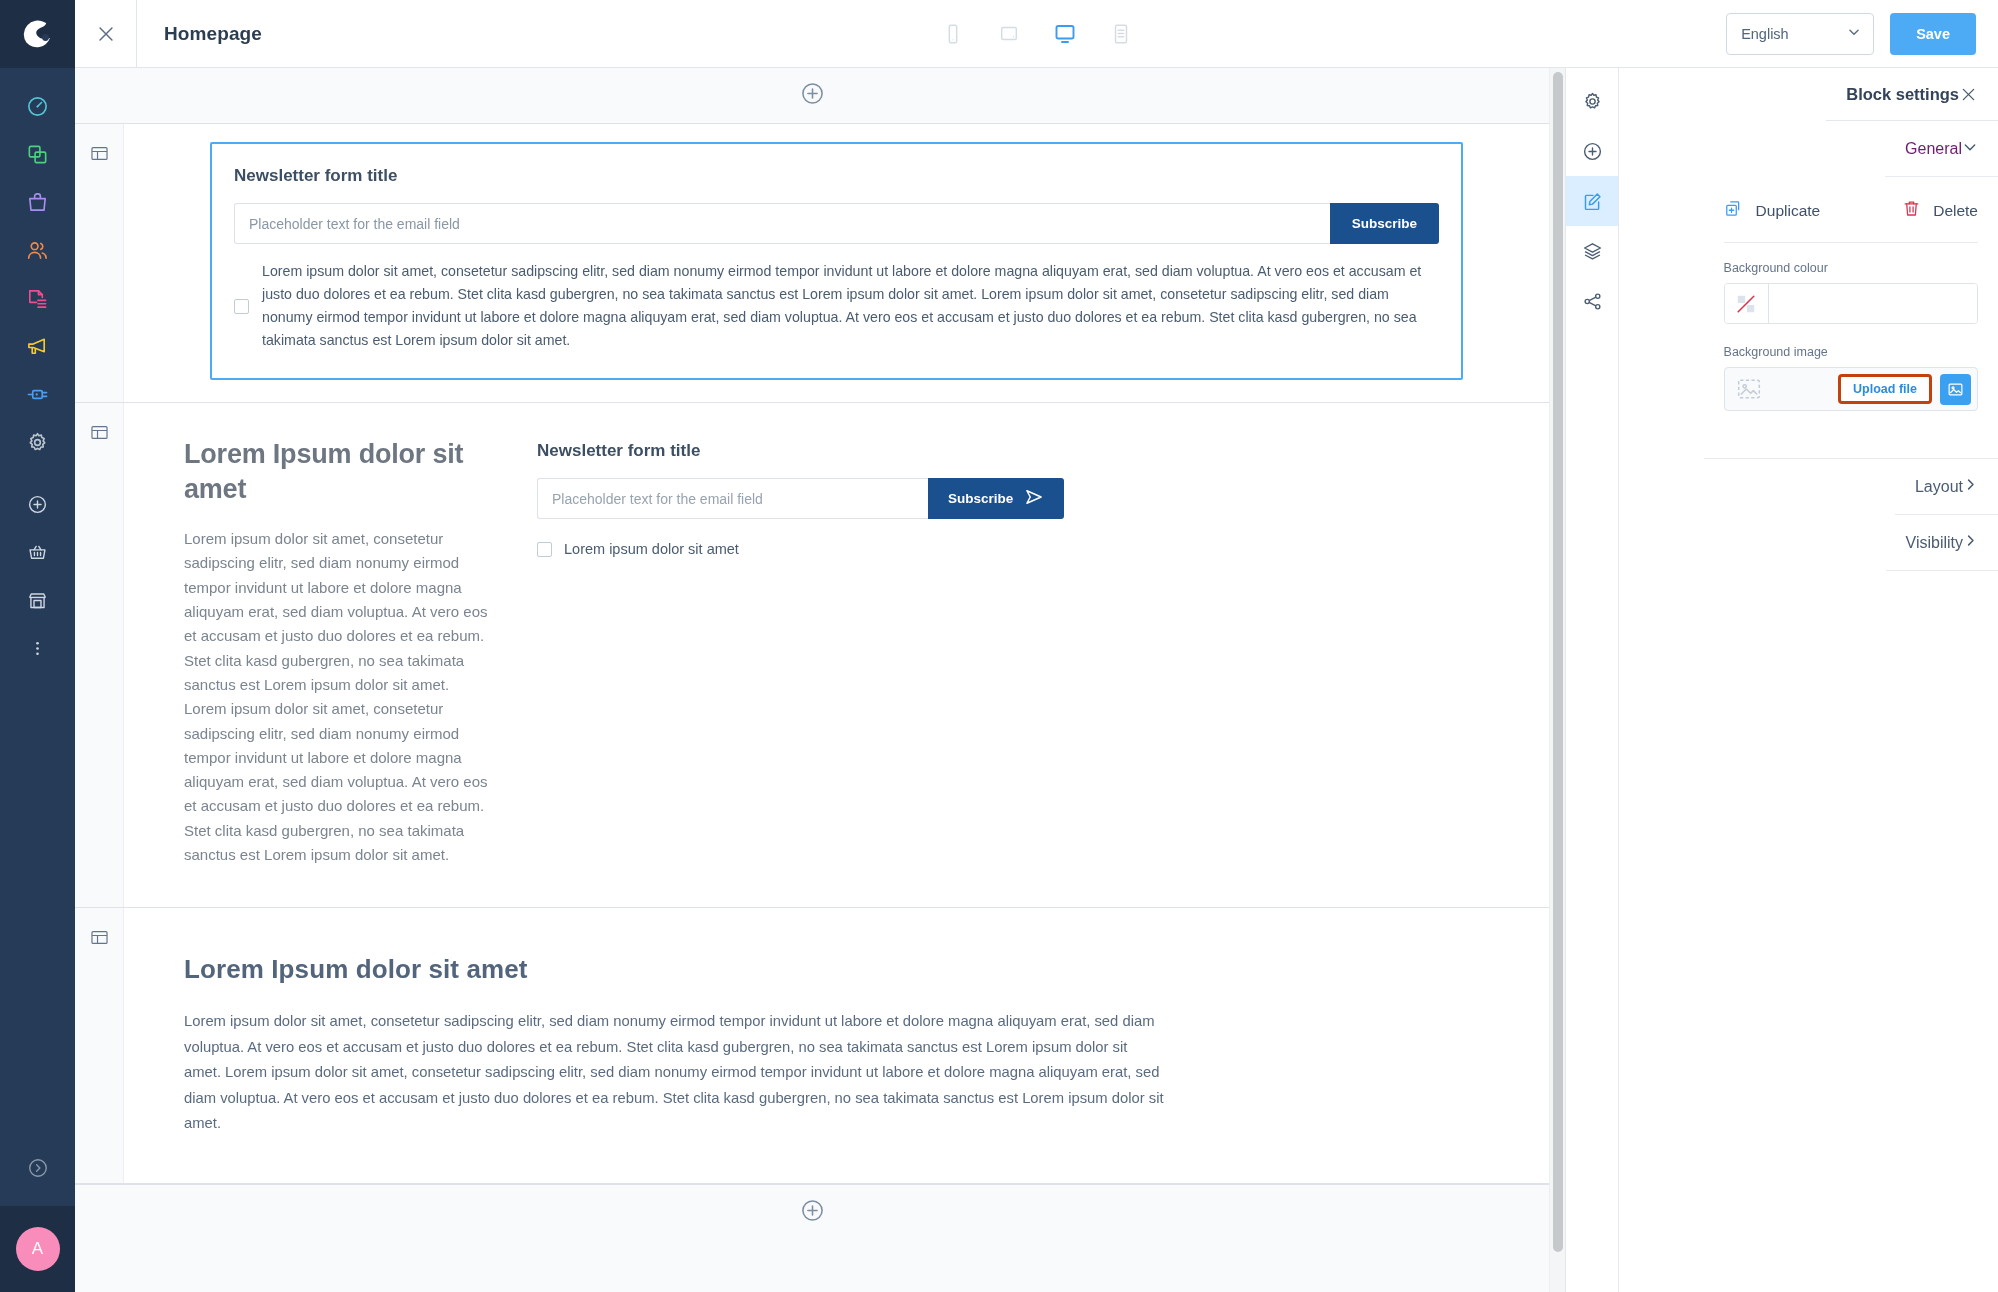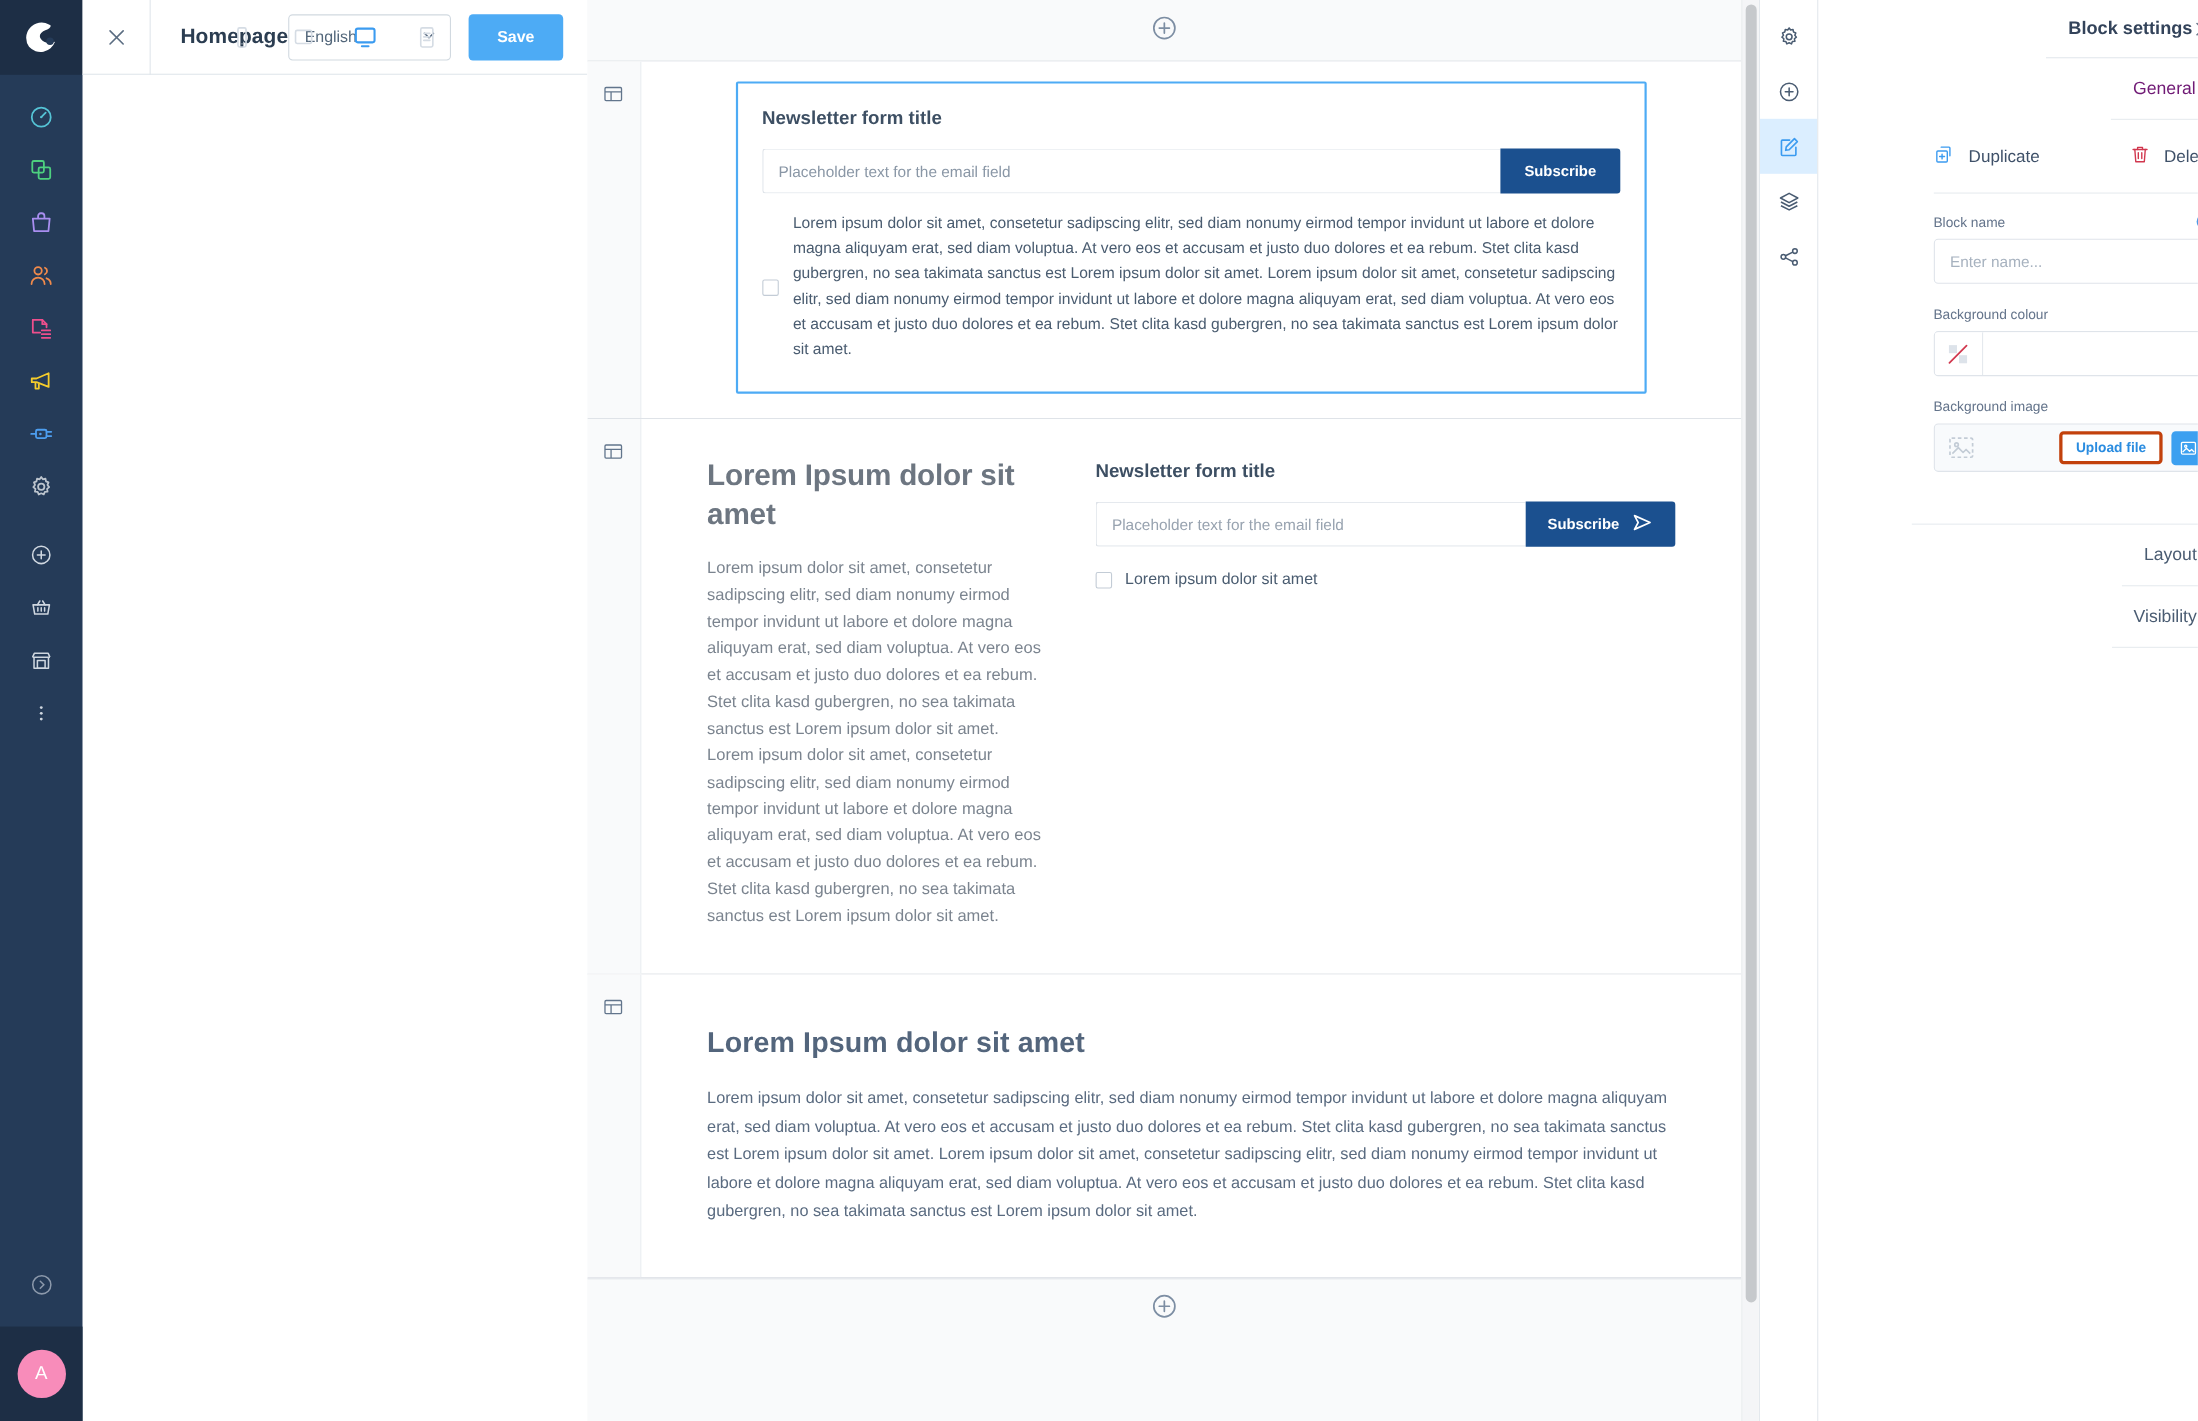--- a/index.html
+++ b/index.html
@@ -39,7 +39,7 @@
   .collapse-wrap { height: 76px; display: flex; align-items: center; justify-content: center; }
 
   
-  .main { flex: 1; display: flex; min-width: 0; border-radius: 22px; }
+  .main { flex: 1; display: flex; flex-direction: column; min-width: 0; border-radius: 22px; }
 
   
   .topbar {

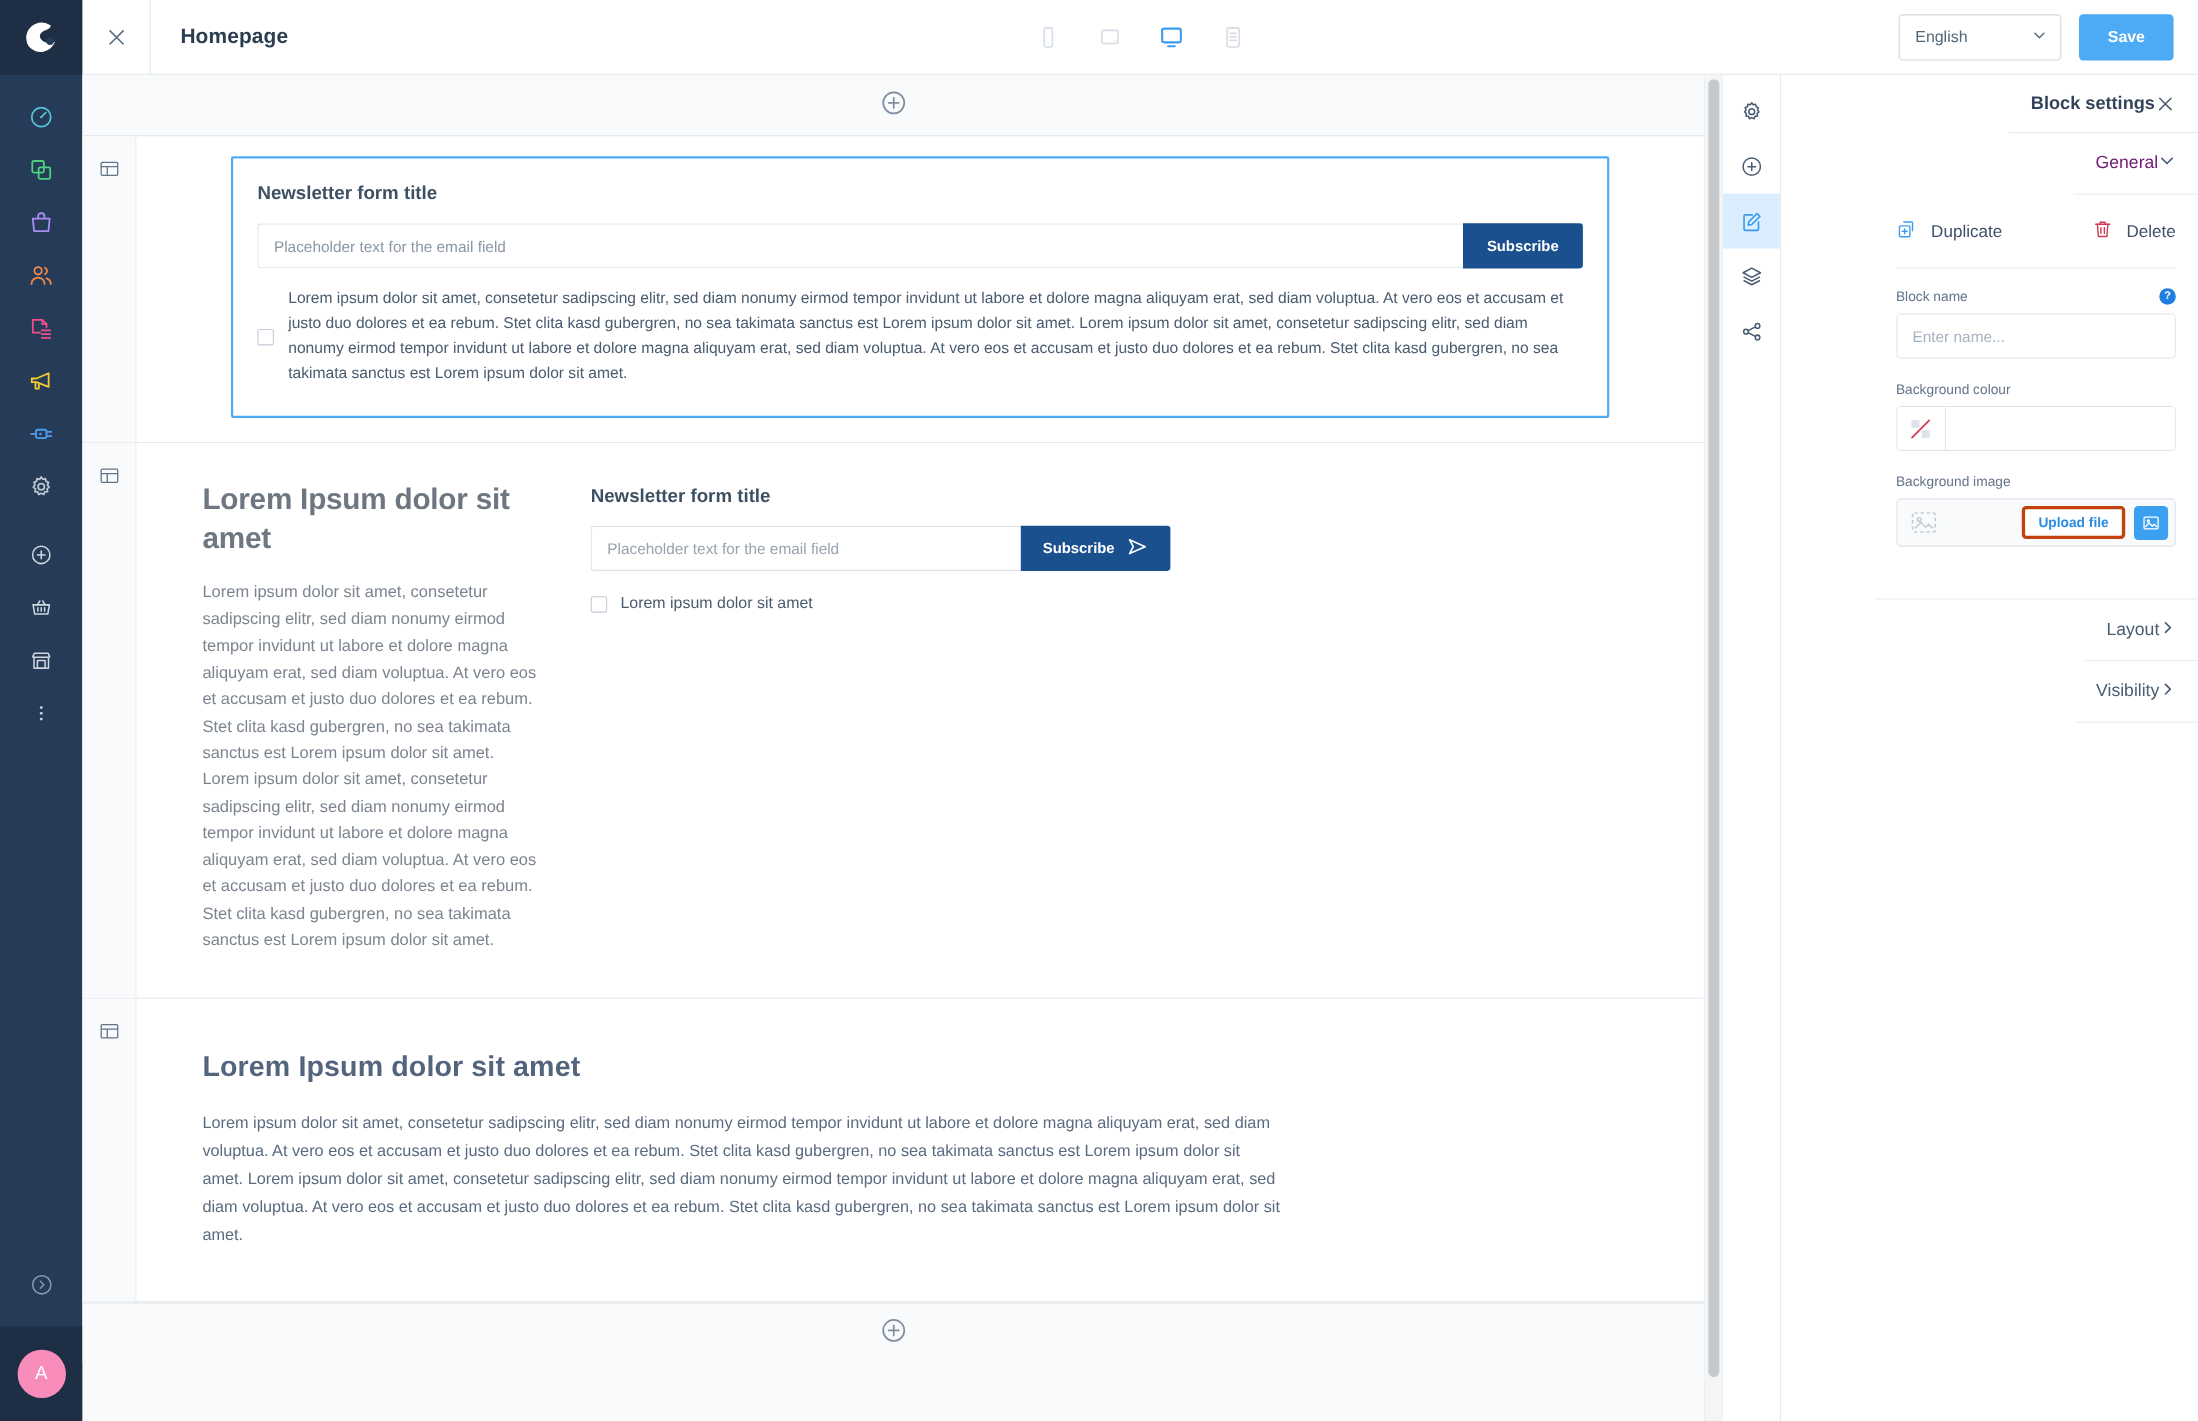--- a/index.html
+++ b/index.html
@@ -610,13 +610,6 @@
 
           <div class="hr"></div>
 
-          <div class="fld">
-            <div class="fld-label">
-              <span class="lt">Block name</span>
-              <span class="help-dot">?</span>
-            </div>
-            <div class="txt-input">Enter name...</div>
-          </div>
 
           <div class="fld">
             <div class="fld-label">

